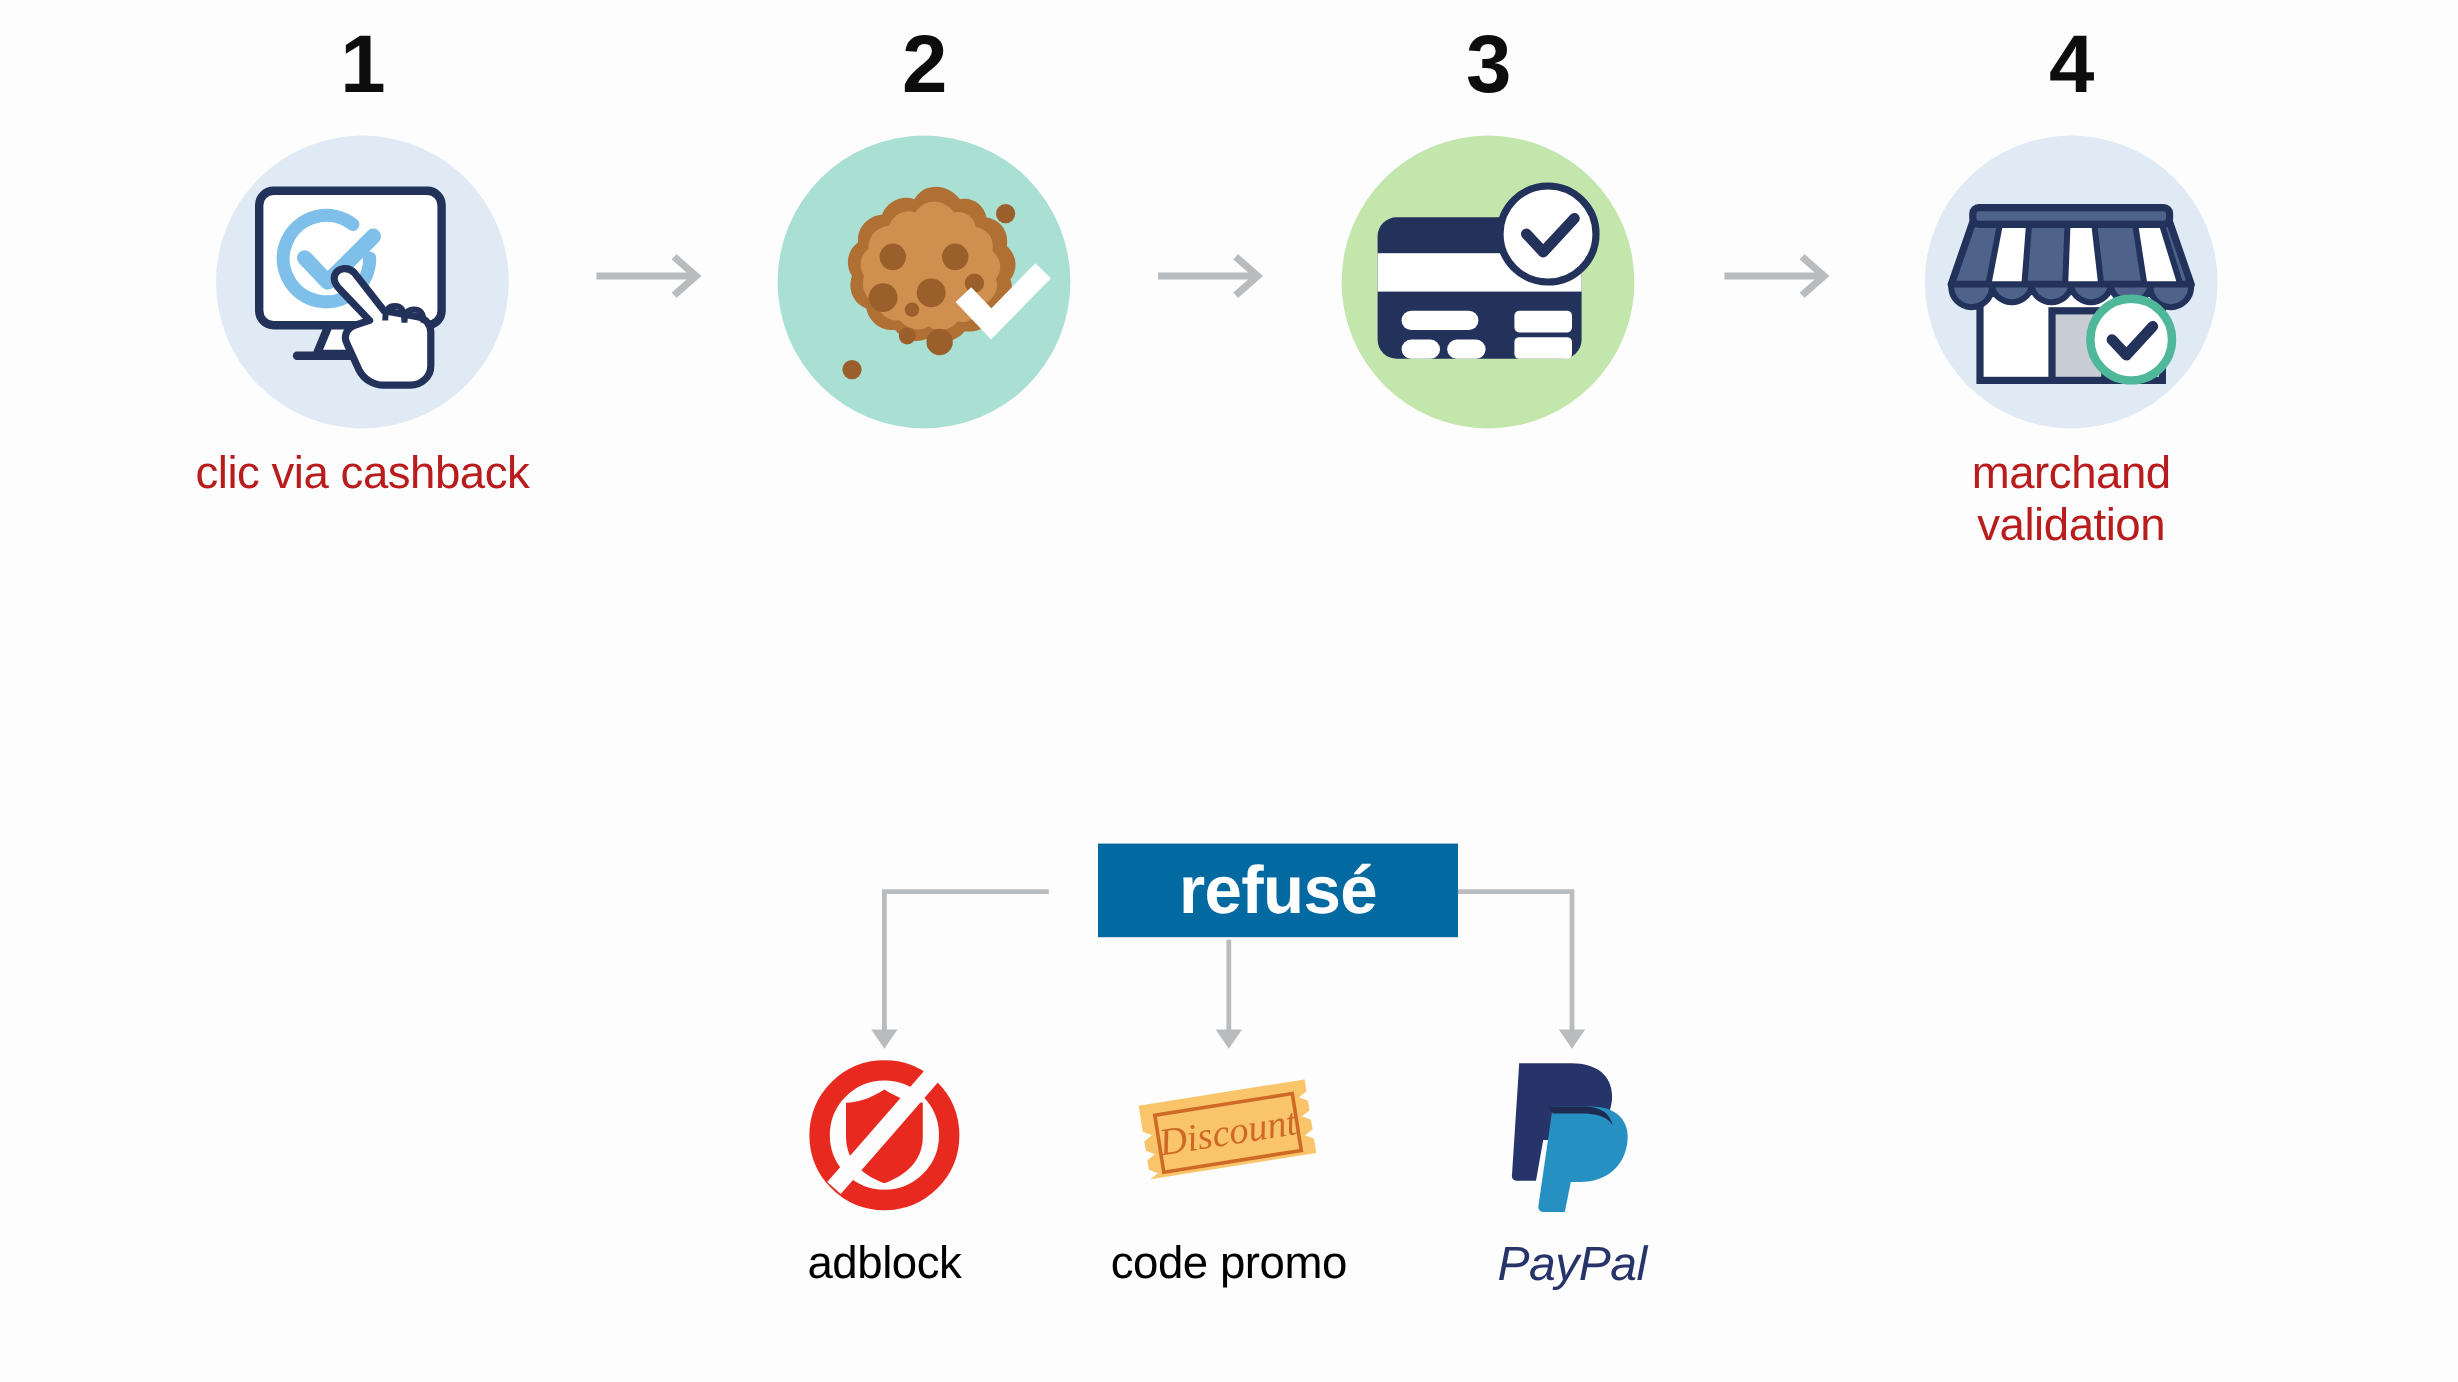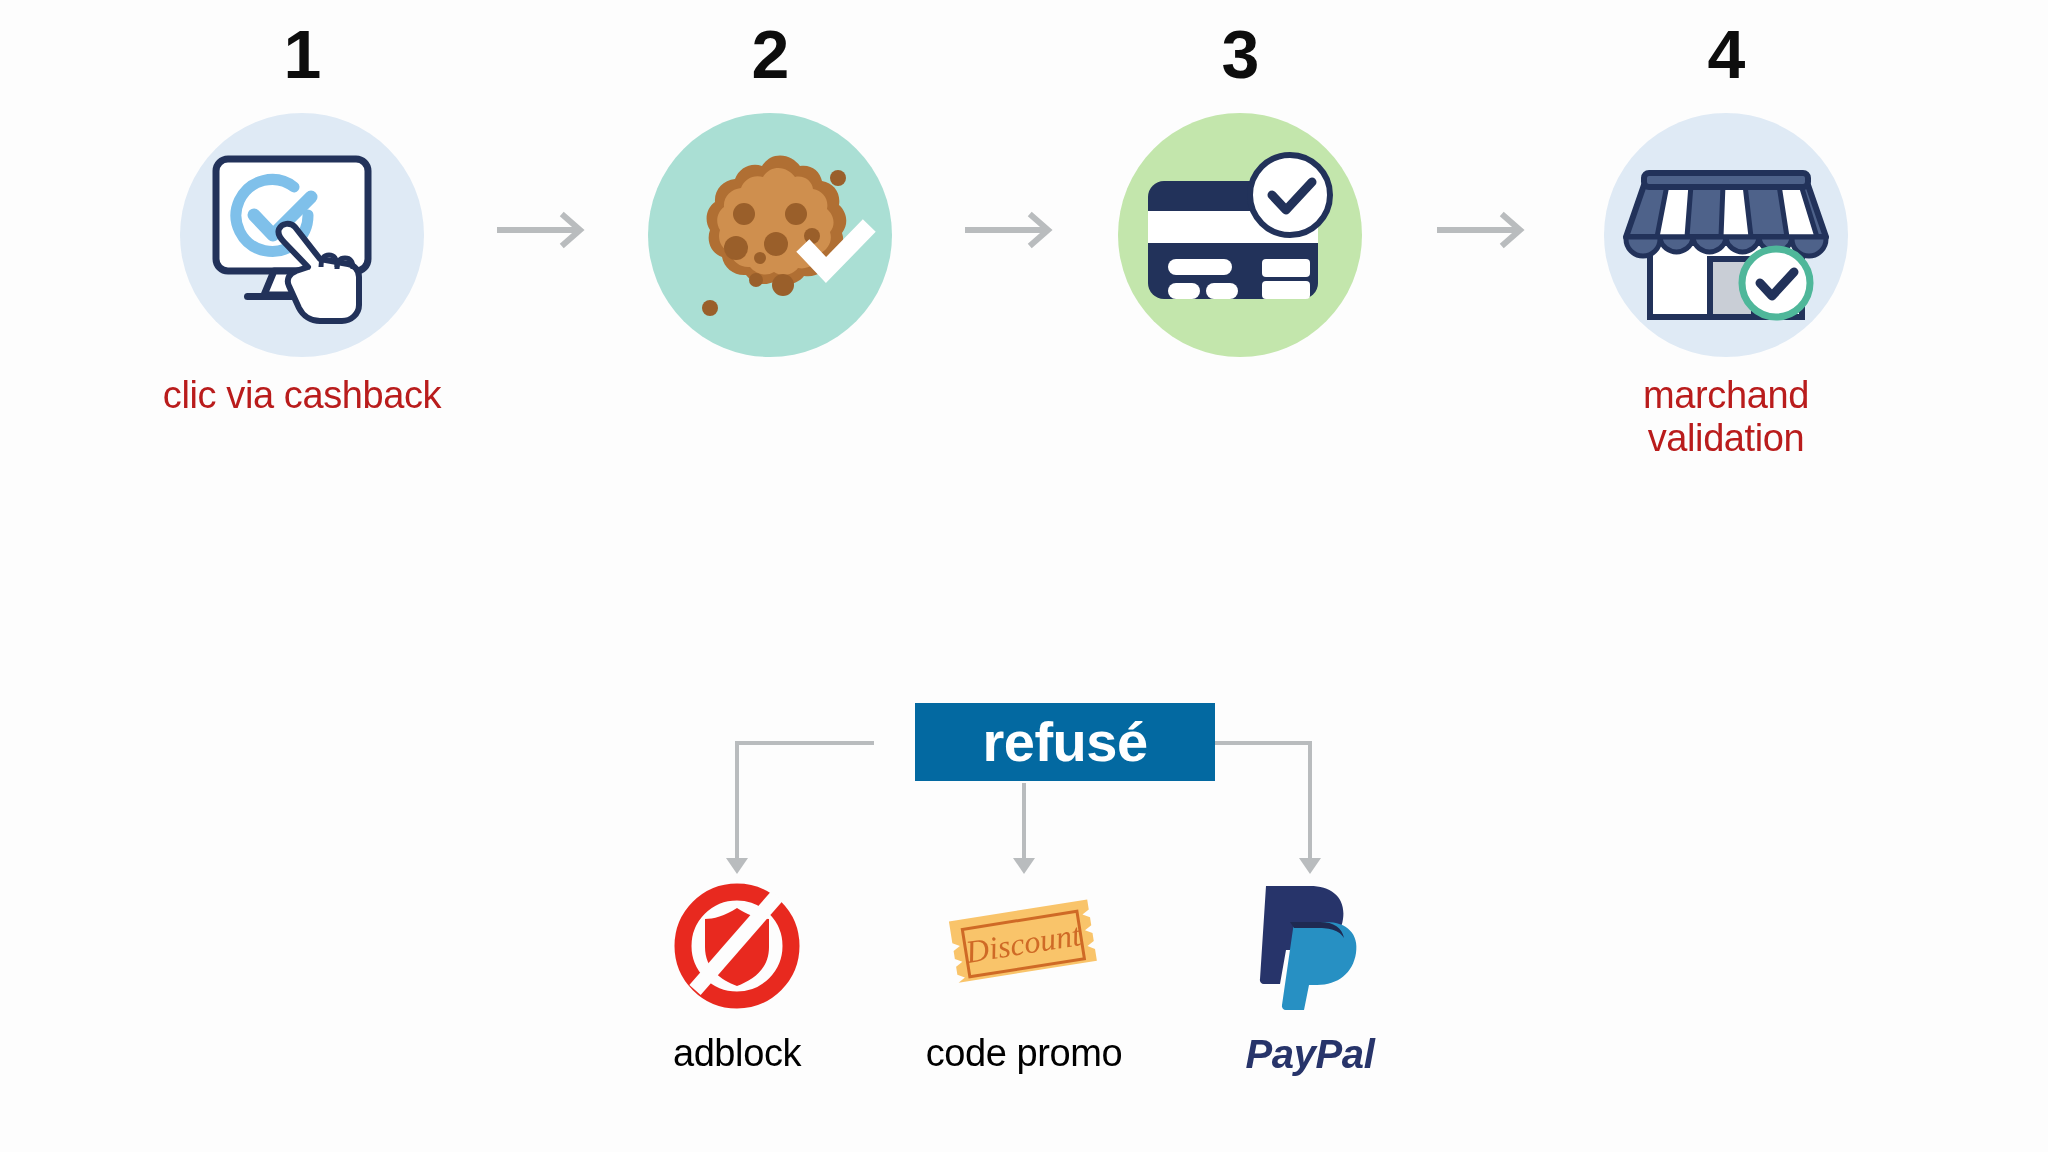--- a/index.html
+++ b/index.html
@@ -39,7 +39,7 @@
   .leaf{position:absolute;top:880px;width:300px;text-align:center;}
   .leaf-icon{height:130px;display:flex;align-items:flex-end;justify-content:center;}
   .leaf-label{margin-top:22px;font-size:38px;color:#000000;letter-spacing:-0.4px;}
-  .leaf-label.brand{color:#27346a;font-weight:700;font-style:italic;font-size:40px;}
+  .leaf-label.brand{color:#27346a;font-weight:400;font-style:italic;font-size:40px;}
 
   svg{display:block;overflow:visible;}
 </style>

